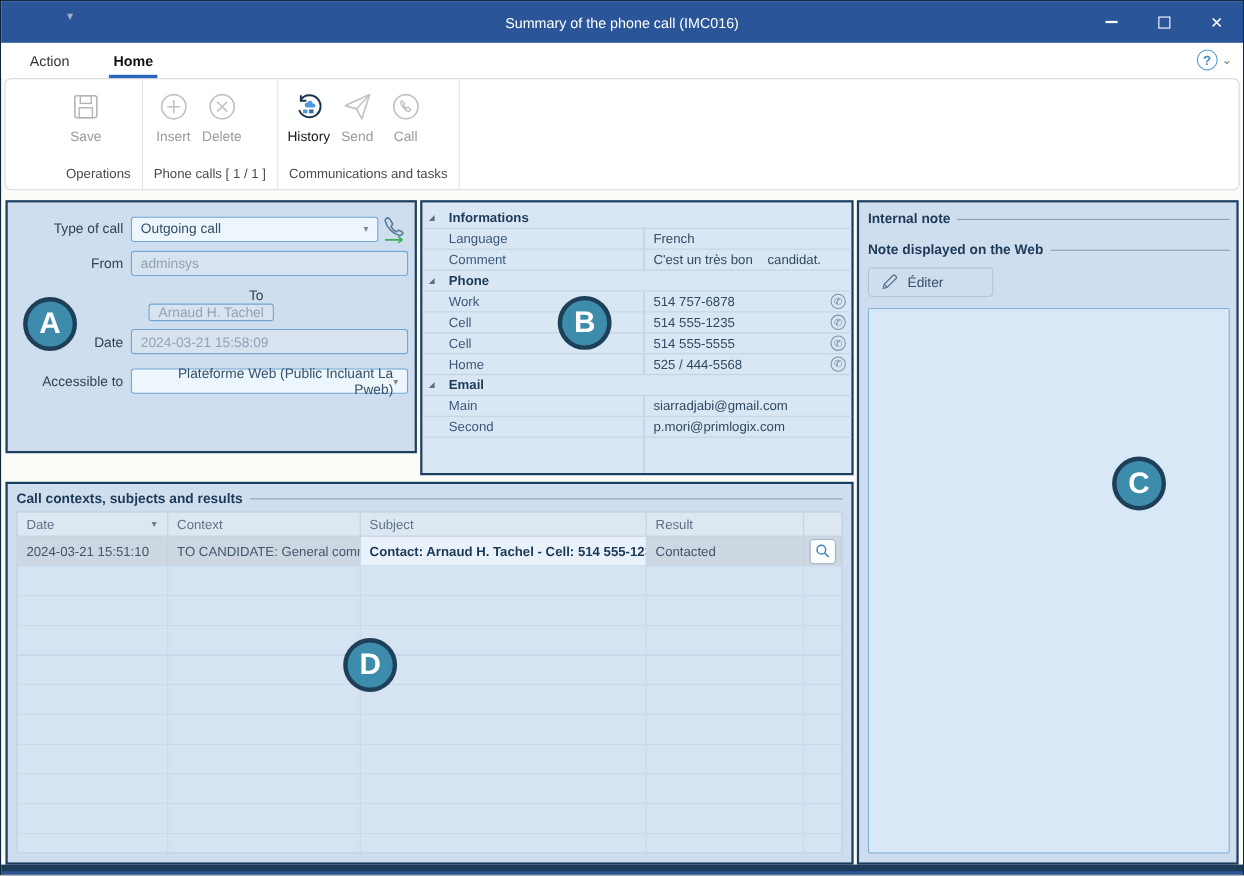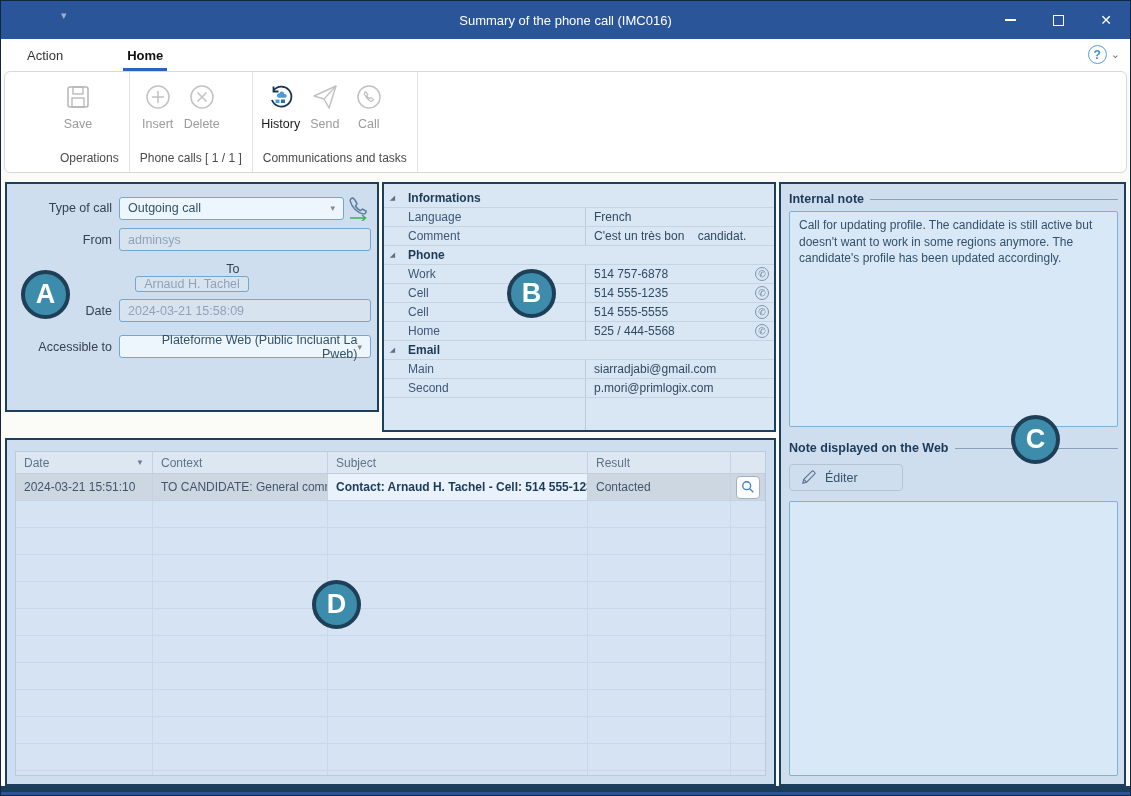--- a/index.html
+++ b/index.html
@@ -17,7 +17,7 @@
   .max-shape{ width:11px; height:11px; border:1.5px solid #fff; }
 
   
-  .menubar{ height:32px; background:#fff; display:flex; align-items:flex-end; padding:0 12px 0 22px; position:relative;gap:24px;}
+  .menubar{ height:32px; background:#fff; display:flex; align-items:flex-end; padding:0 12px 0 22px; position:relative;}
   .tab{ font-size:13px; color:#333; padding:6px 4px 5px; margin-right:32px; border-bottom:3px solid transparent; }
   .tab.active{ font-weight:bold; color:#111; border-bottom:3px solid #2a63c0; }
   .menubar-right{ position:absolute; right:10px; top:6px; display:flex; align-items:center; gap:4px;}

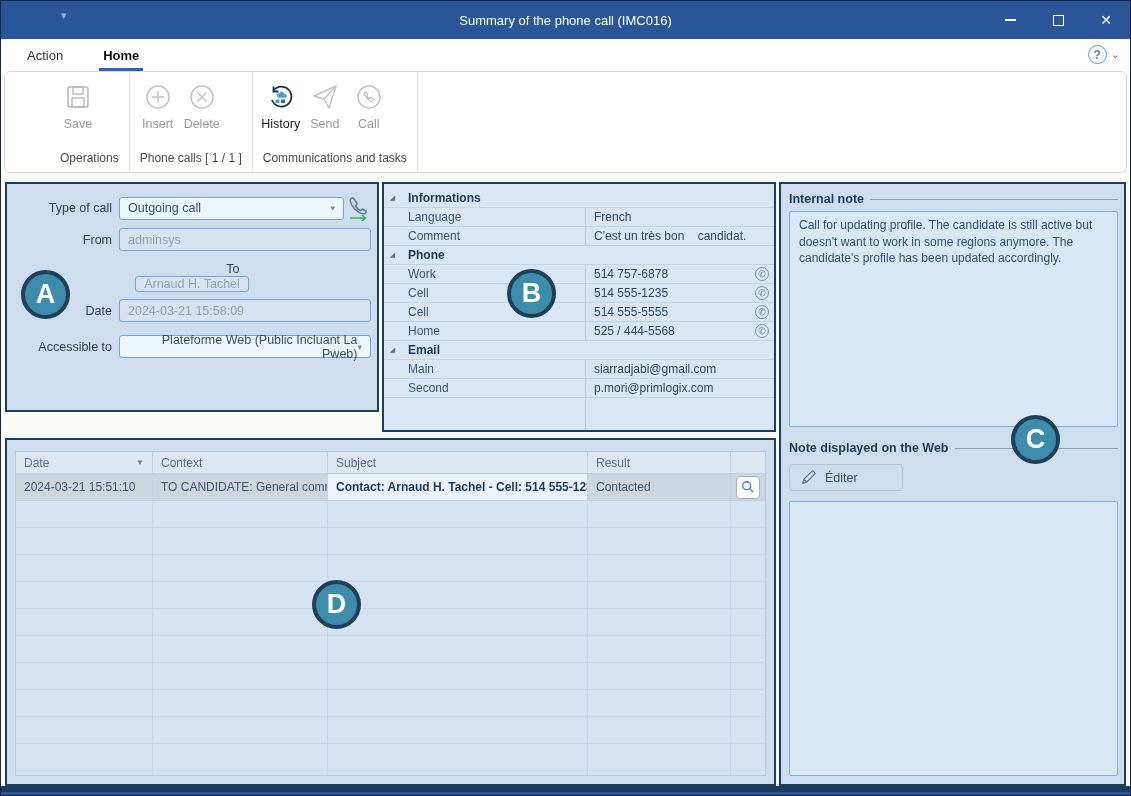--- a/index.html
+++ b/index.html
@@ -313,7 +313,6 @@
       <span>Internal note</span>
       <span class="rule"></span>
     </div>
-    <div class="notebox" id="internal-note">Call for updating profile. The candidate is still active but doesn't want to work in some regions anymore. The candidate's profile has been updated accordingly.</div>
 
     <div class="grouptitle title2">
       <span>Note displayed on the Web</span>

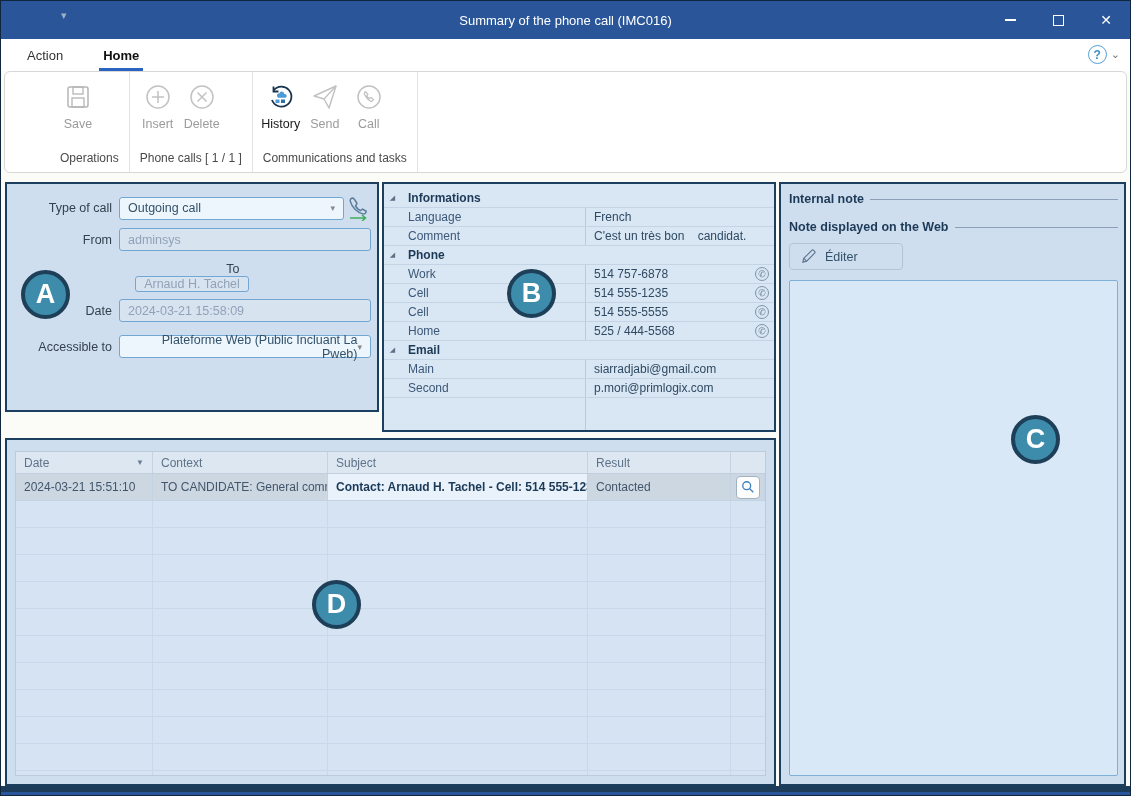--- a/index.html
+++ b/index.html
@@ -329,6 +329,10 @@
   </div>
 
   <div class="panel" id="panelD">
+    <div class="grouptitle">
+      <span>Call contexts, subjects and results</span>
+      <span class="rule"></span>
+    </div>
     <div class="dtable">
       <div class="thead">
         <div class="th c-date">

